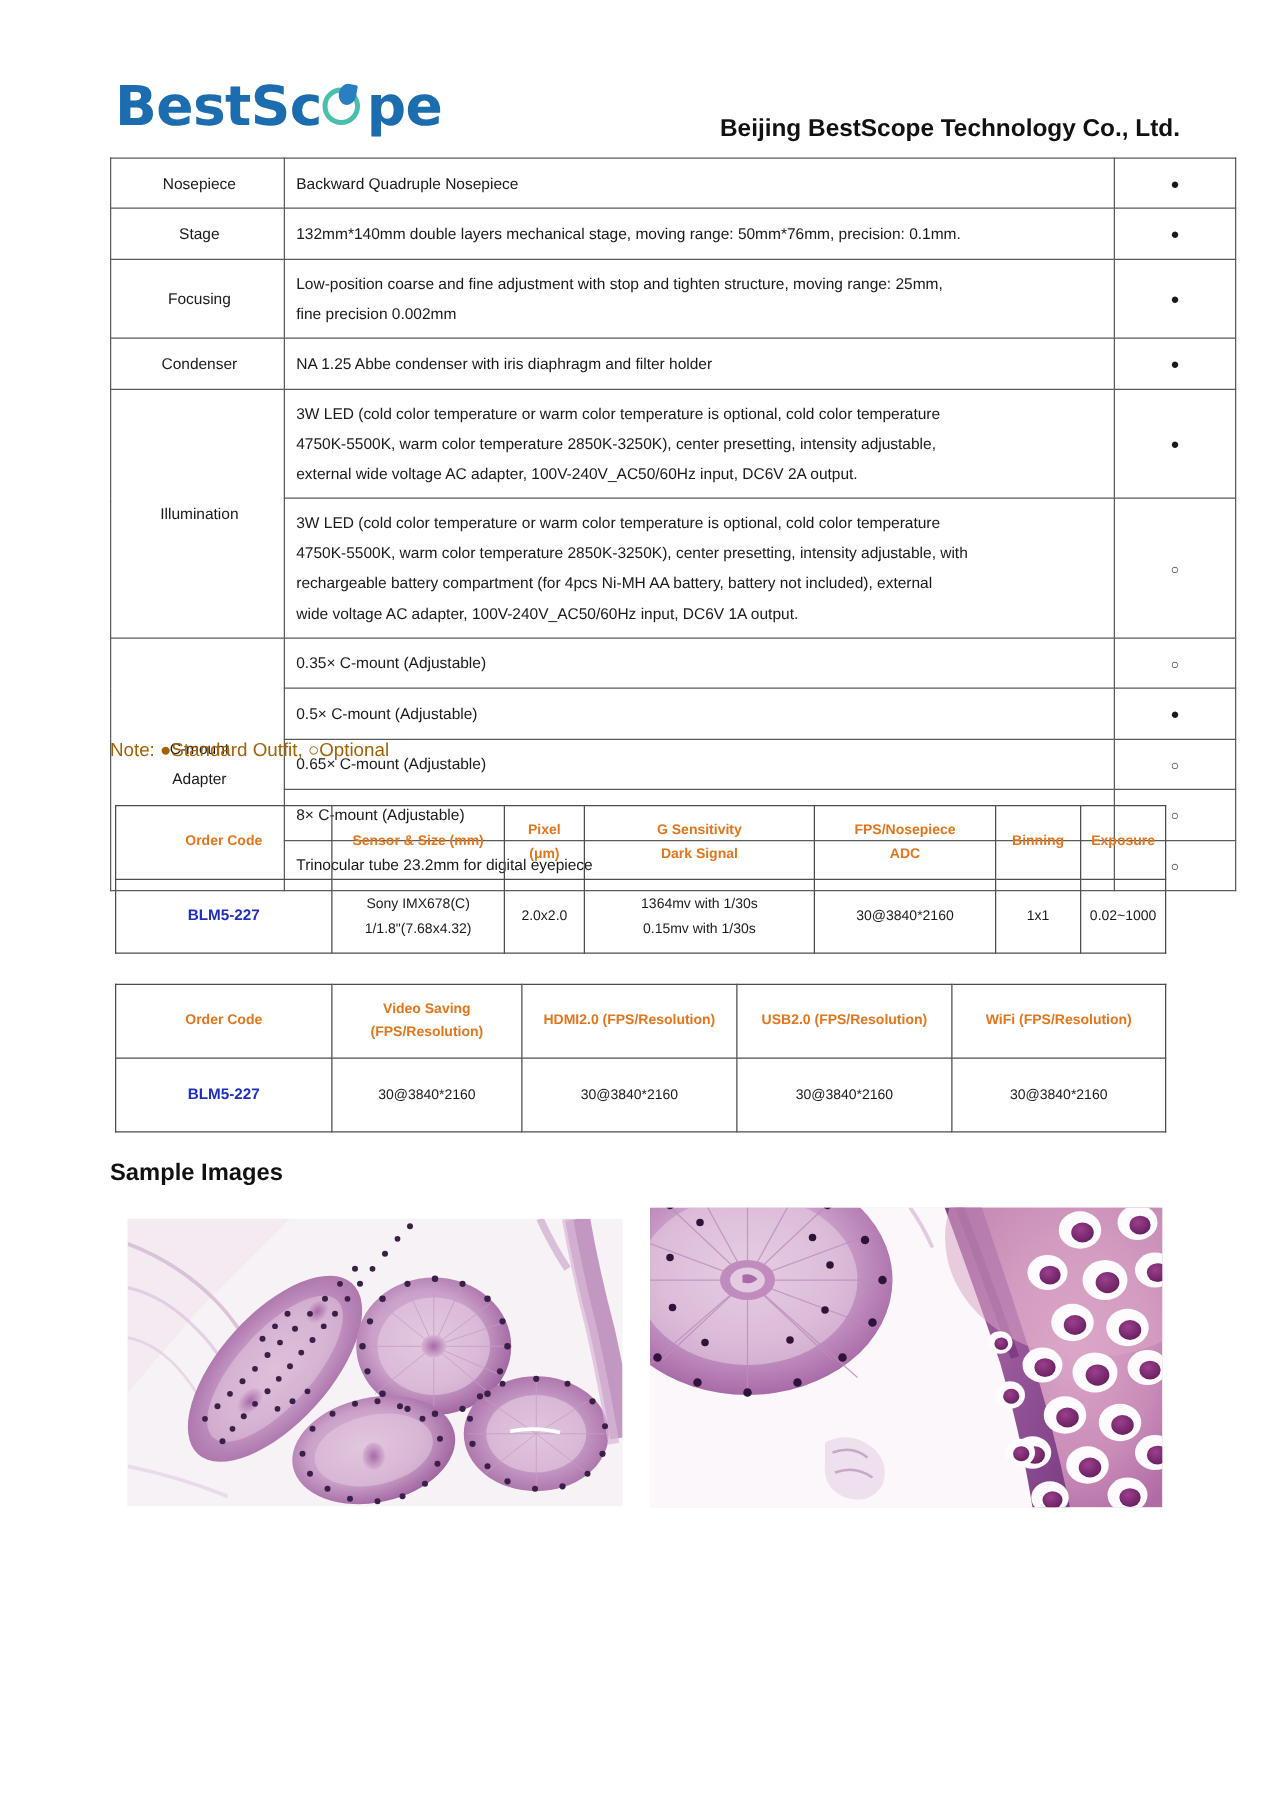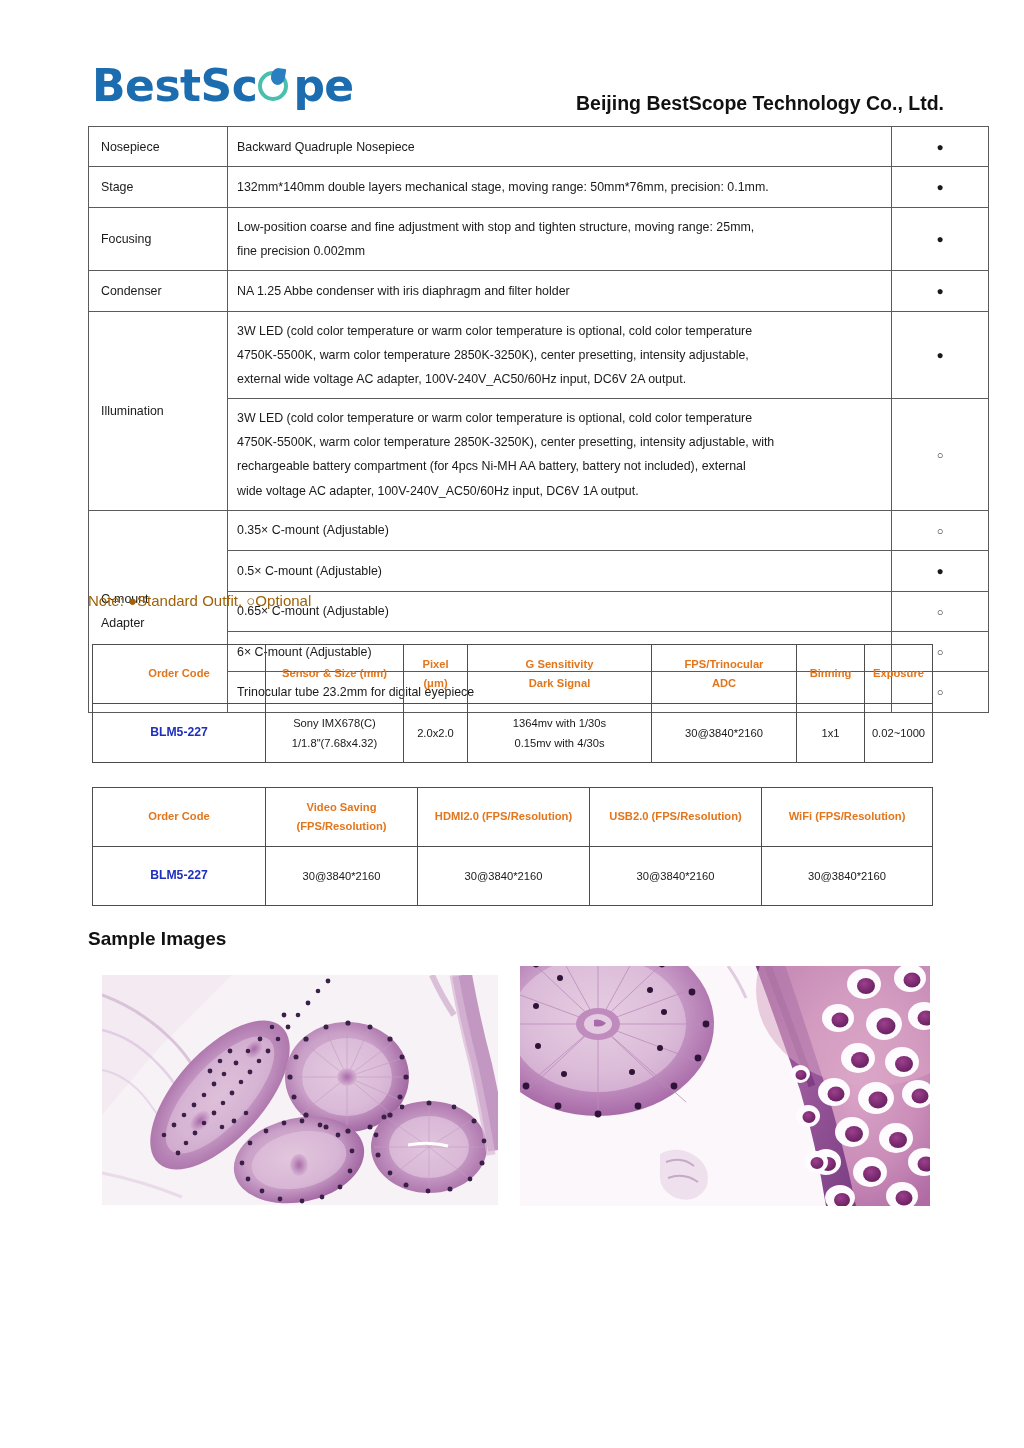--- a/index.html
+++ b/index.html
@@ -104,6 +104,7 @@
   .spec-table td.label {
     width: 117px;
     padding-left: 12px;
+    text-align: center;
   }
   .spec-table td.desc {
     width: 645px;

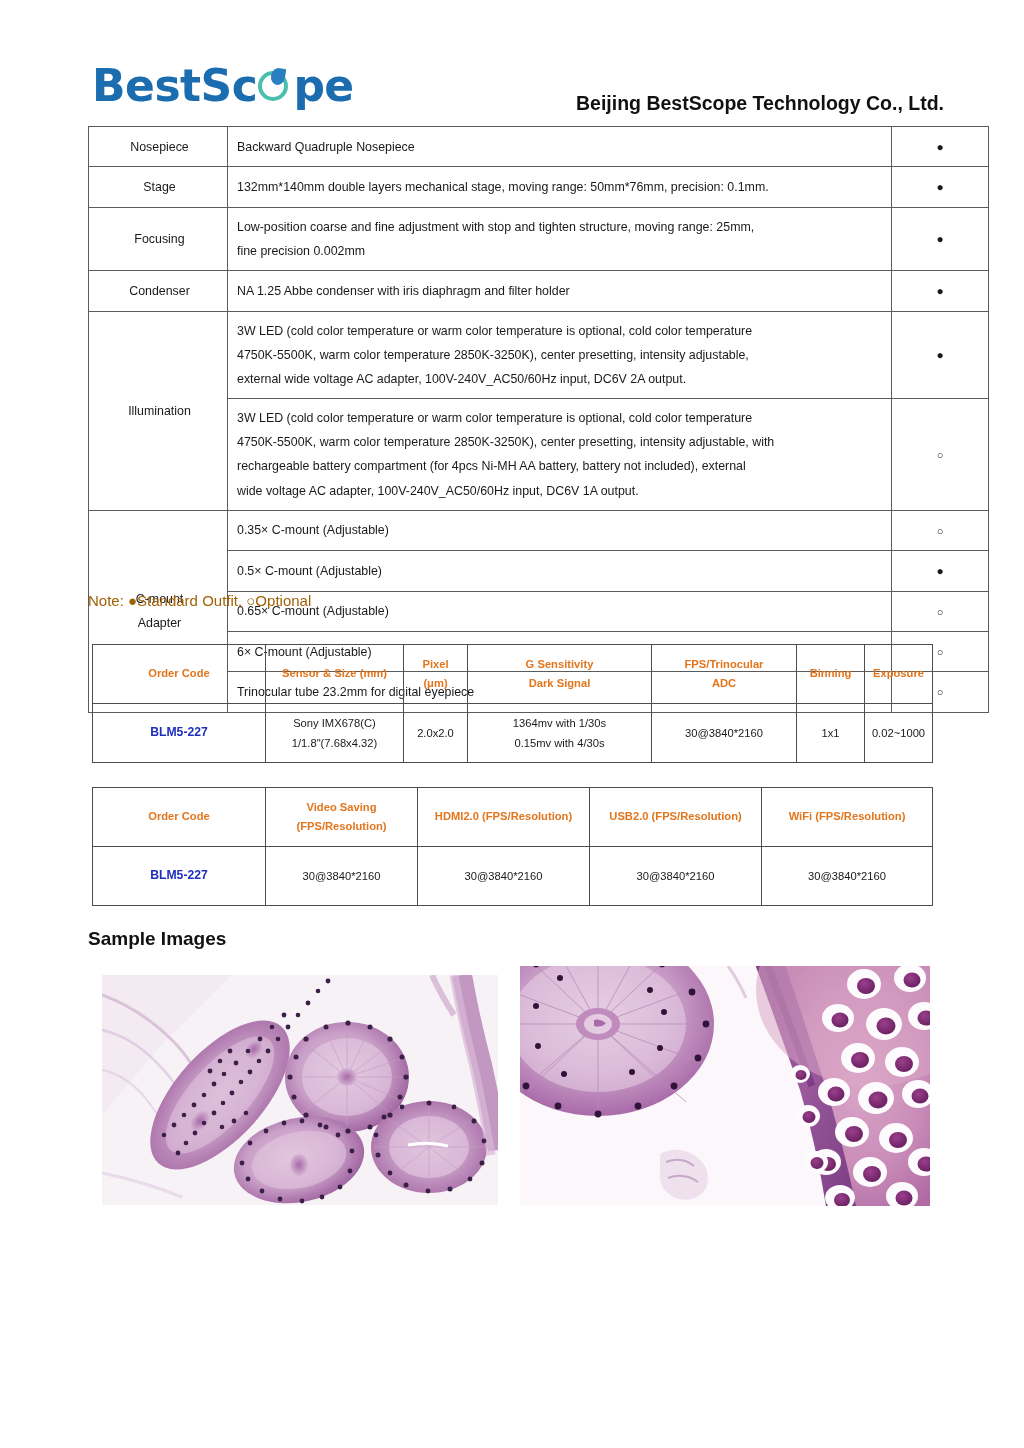--- a/index.html
+++ b/index.html
@@ -261,7 +261,7 @@
         <td class="mark"><span class="mark-hollow"></span></td>
       </tr>
       <tr>
-        <td class="desc">6× C-mount (Adjustable)</td>
+        <td class="desc">8× C-mount (Adjustable)</td>
         <td class="mark"><span class="mark-hollow"></span></td>
       </tr>
       <tr>

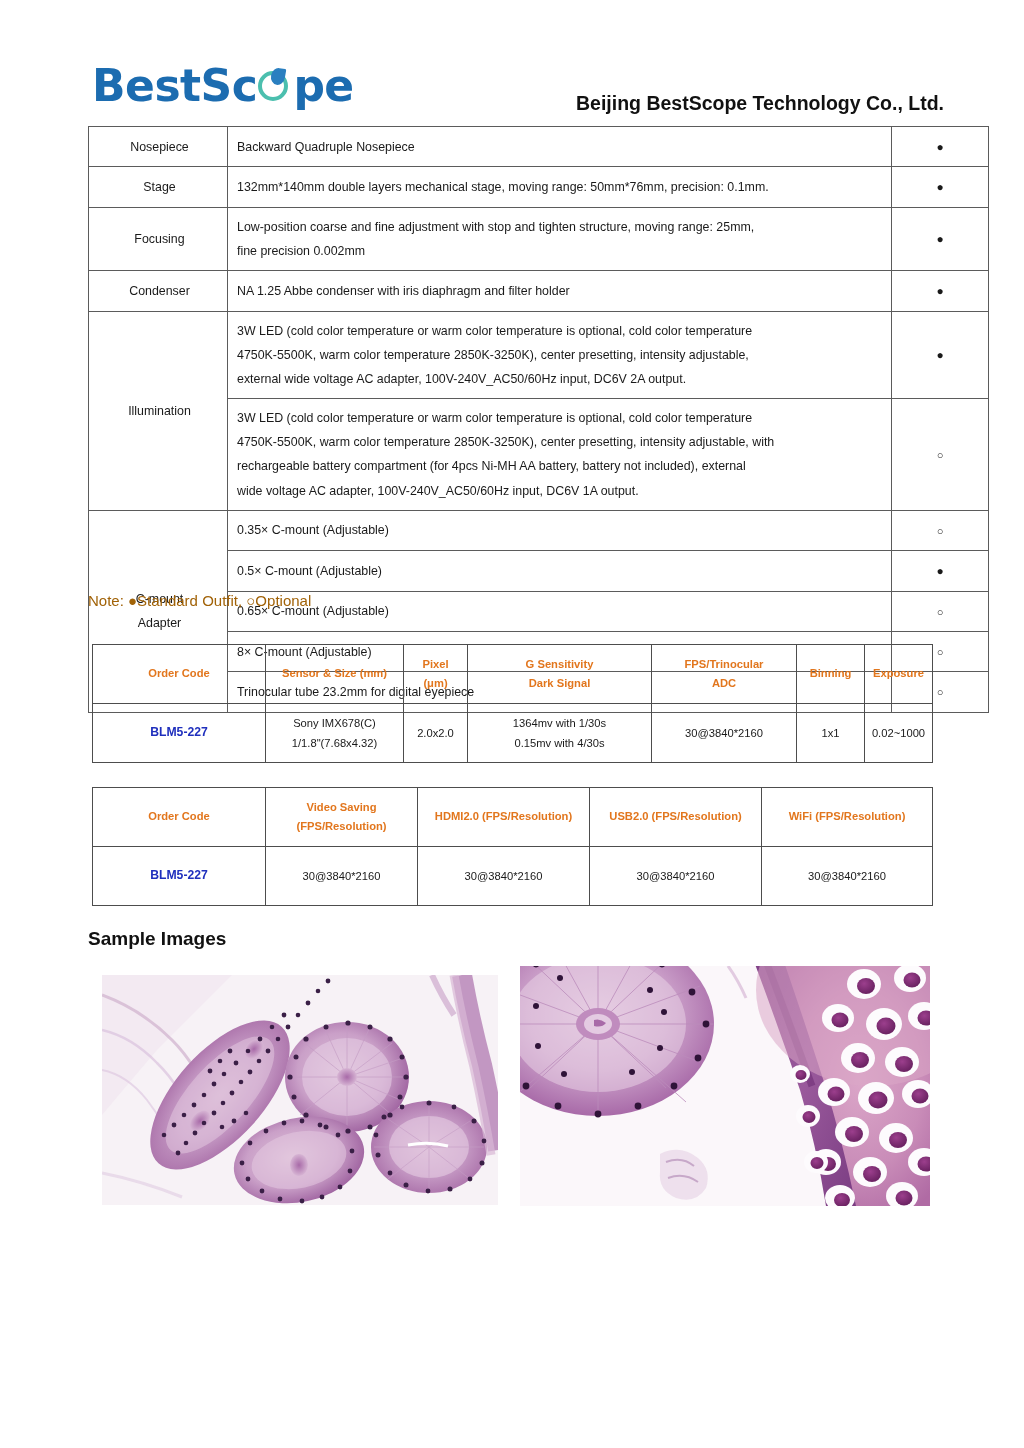--- a/index.html
+++ b/index.html
@@ -300,7 +300,7 @@
           <div>Dark Signal</div>
         </th>
         <th>
-          <div>FPS/Trinocular</div>
+          <div>FPS/Nosepiece</div>
           <div>ADC</div>
         </th>
         <th>

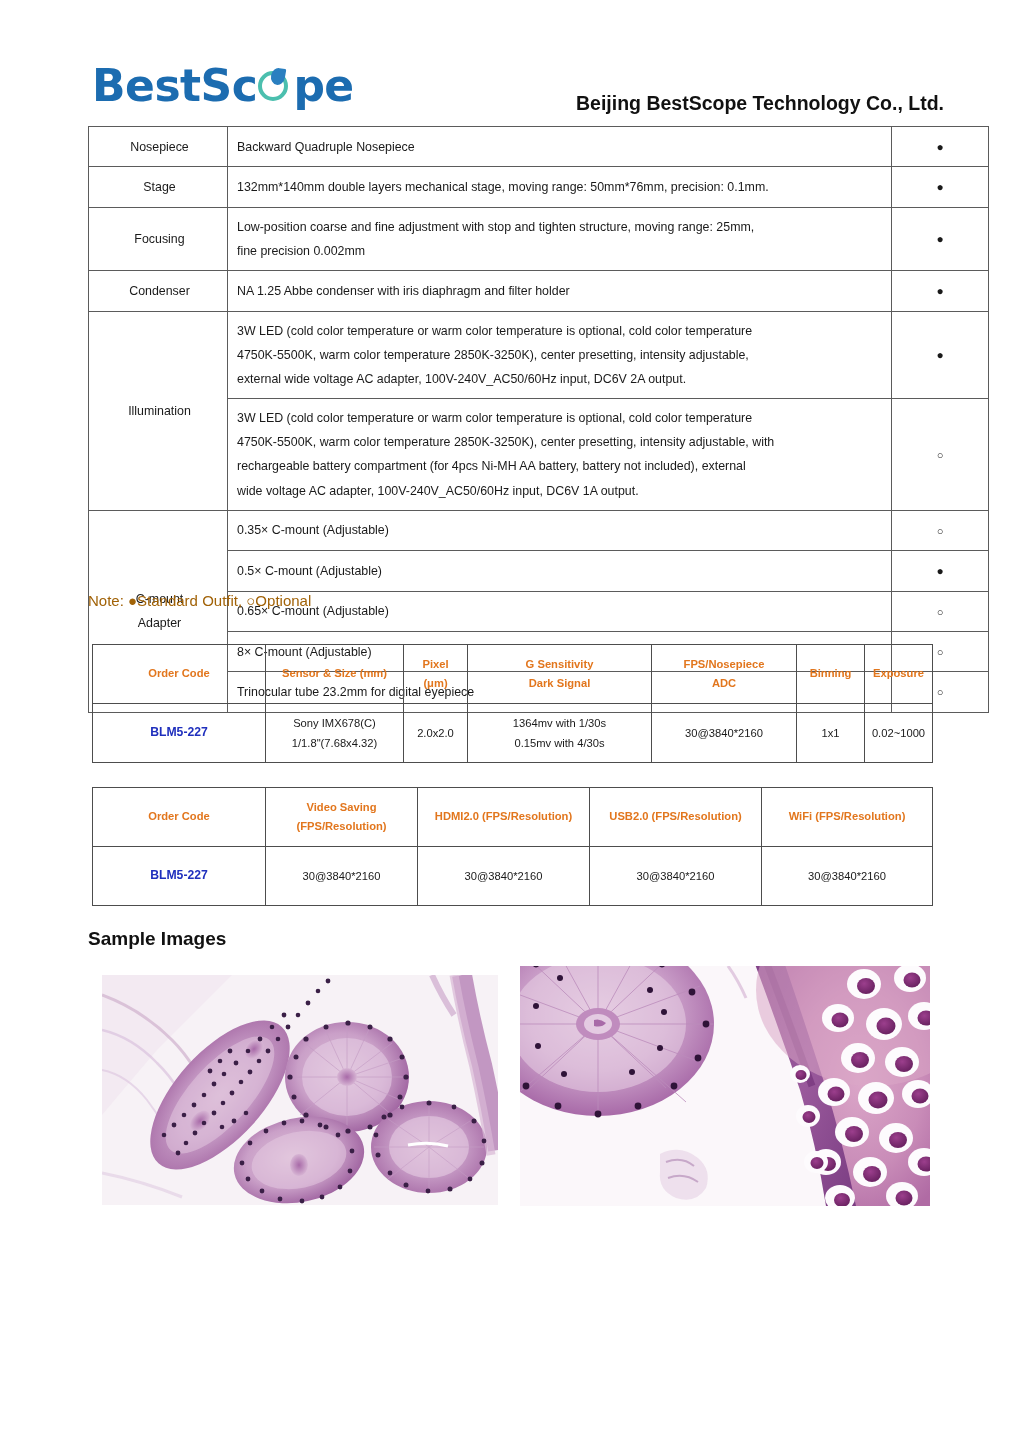--- a/index.html
+++ b/index.html
@@ -321,7 +321,7 @@
         <td>2.0x2.0</td>
         <td>
           <div>1364mv with 1/30s</div>
-          <div>0.15mv with 4/30s</div>
+          <div>0.15mv with 1/30s</div>
         </td>
         <td>30@3840*2160</td>
         <td>1x1</td>

